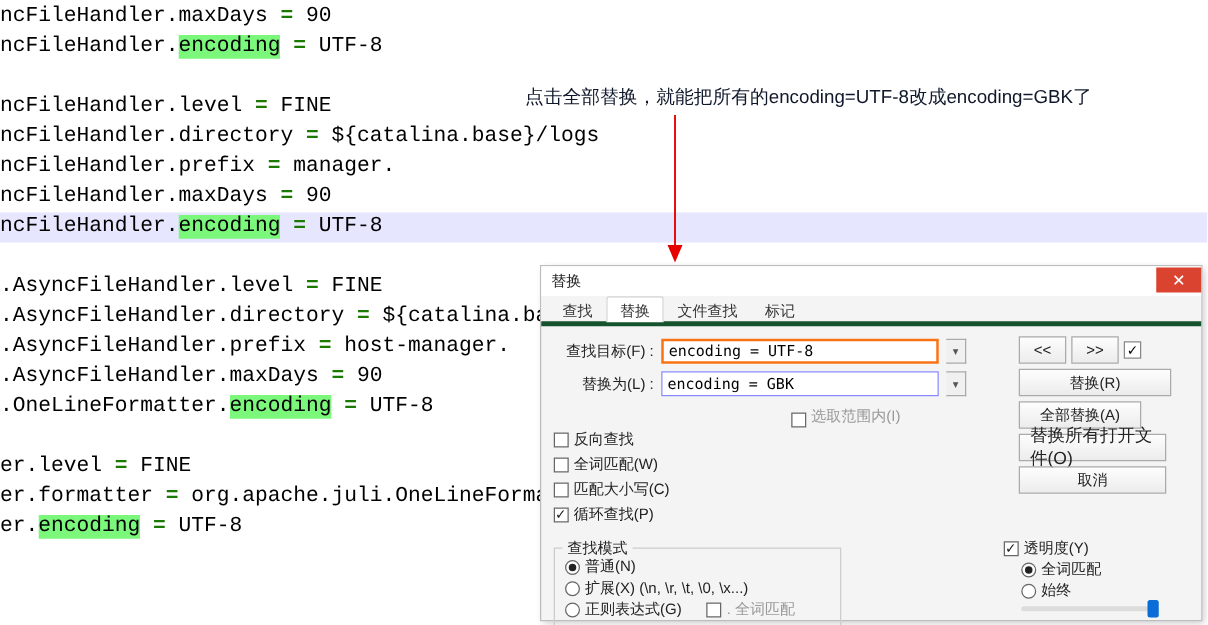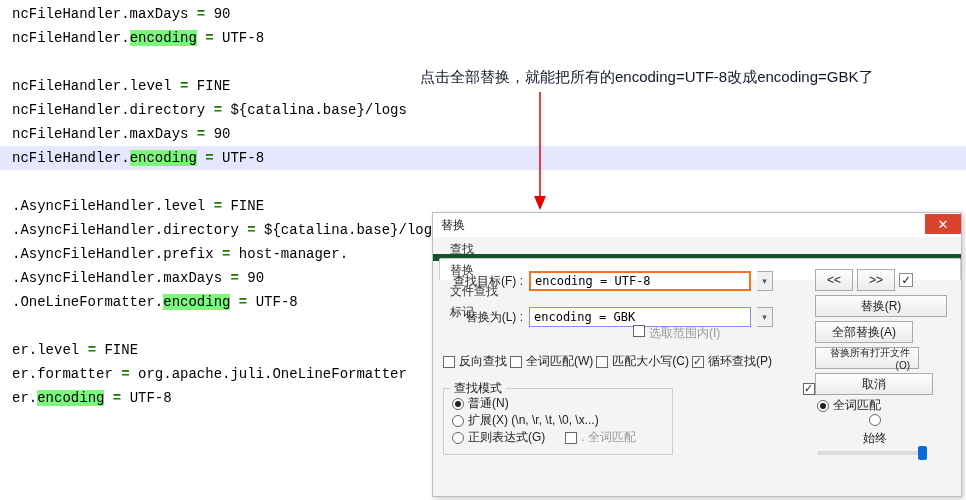--- a/index.html
+++ b/index.html
@@ -21,11 +21,11 @@
 }
 .line {
   font-family: Consolas, "Courier New", monospace;
-  font-size: 14px;
+  font-size: 17px;
   line-height: 24px;
   white-space: pre;
   color: #000;
-  padding-left: 12px;
+  padding-left: 0;
 }
 .line .kw { color: #000; }
 .line .eq { color: #1a7a00; font-weight: bold; }

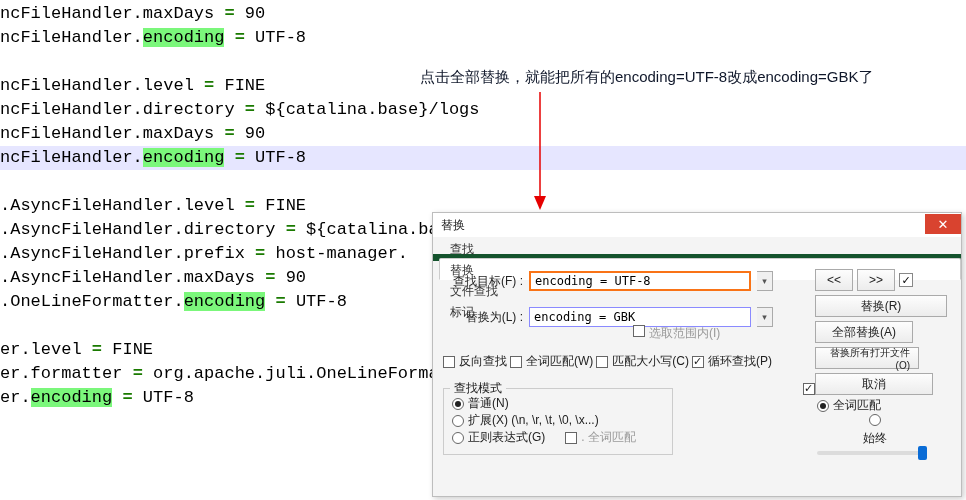--- a/index.html
+++ b/index.html
@@ -267,6 +267,7 @@
     <div class="blank"></div>
     <div class="line"><span class="kw">ncFileHandler.level </span><span class="eq">=</span><span class="val"> FINE</span></div>
     <div class="line"><span class="kw">ncFileHandler.directory </span><span class="eq">=</span><span class="val"> ${catalina.base}/logs</span></div>
+    <div class="line"><span class="kw">ncFileHandler.prefix </span><span class="eq">=</span><span class="val"> manager.</span></div>
     <div class="line"><span class="kw">ncFileHandler.maxDays </span><span class="eq">=</span><span class="val"> 90</span></div>
     <div class="line current"><span class="kw">ncFileHandler.</span><span class="hl">encoding</span><span class="eq"> = </span><span class="val">UTF-8</span></div>
     <div class="blank"></div>

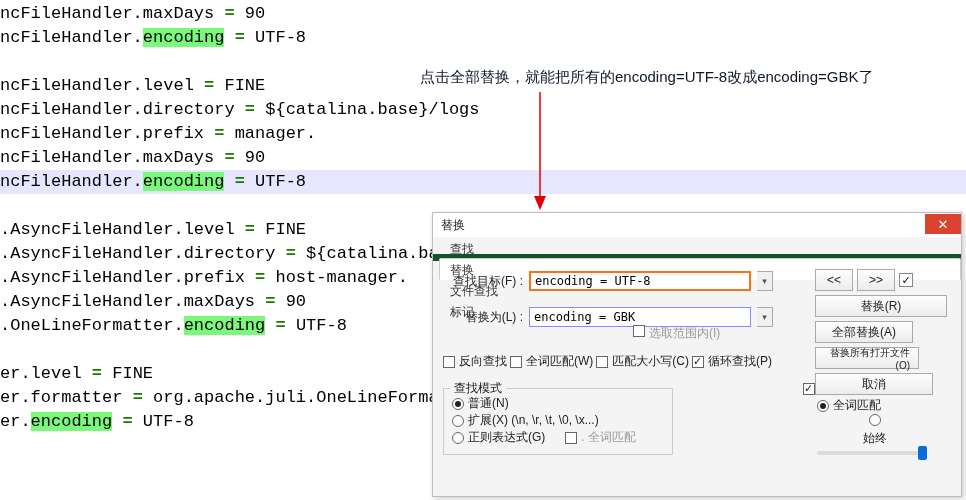--- a/index.html
+++ b/index.html
@@ -87,11 +87,10 @@
 .dlg-tabs {
   display: flex;
   height: 24px;
-  border-bottom: 7px solid #14532d;
+  border-bottom: 4px solid #14532d;
   padding-left: 6px;
   gap: 0;
   background: #f4f4f4;
-  flex-direction: column;
 }
 .dlg-tab {
   padding: 3px 10px 0 10px;

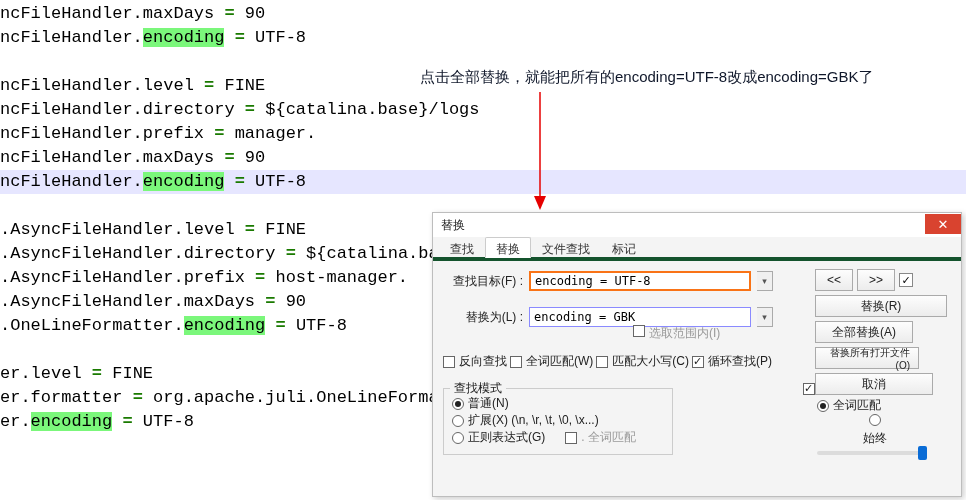--- a/index.html
+++ b/index.html
@@ -114,7 +114,7 @@
 .form-row {
   display: flex;
   align-items: center;
-  margin-bottom: 16px;
+  margin-bottom: 6px;
   gap: 6px;
 }
 .form-label {

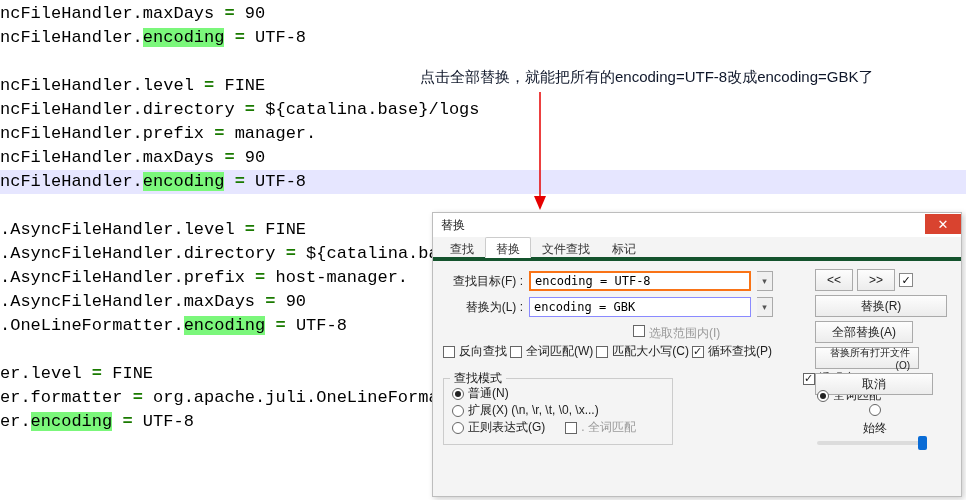--- a/index.html
+++ b/index.html
@@ -325,7 +325,7 @@
         <div class="btn small">&gt;&gt;</div>
         <span class="chk-right checked"></span>
       </div>
-      <div class="btn" style="width:132px;">替换(R)</div>
+      <div class="btn" style="width:122px;">替换(R)</div>
       <div class="btn" style="width:98px;">全部替换(A)</div>
       <div class="btn" style="width:104px; font-size:10px;text-align:right;">替换所有打开文件(O)</div>
       <div class="btn" style="width:118px;">取消</div>

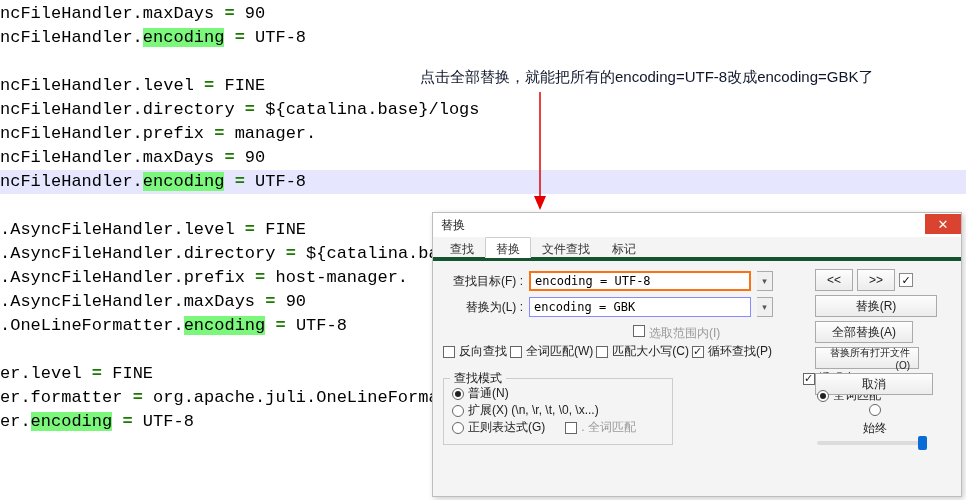--- a/index.html
+++ b/index.html
@@ -253,7 +253,7 @@
   top: 64px;
   left: 200px;
   display: flex;
-  align-items: flex-start;
+  align-items: flex-end;
   gap: 4px;
 }
 </style>

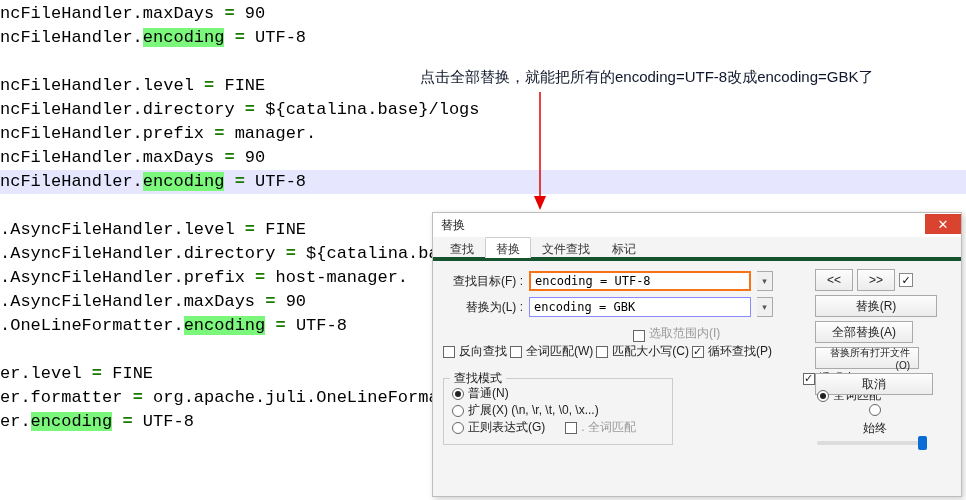--- a/index.html
+++ b/index.html
@@ -184,7 +184,7 @@
 .chk-right.checked::after { content: "✓"; color: #000; font-size: 11px; }
 .opts-col {
   display: flex;
-  flex-direction: row;
+  flex-direction: column;
   gap: 3px;
 }
 .opt {

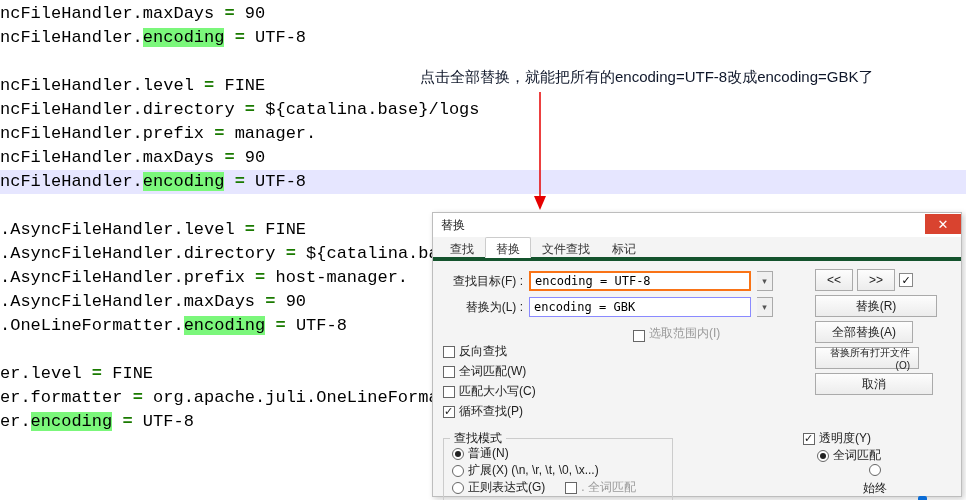--- a/index.html
+++ b/index.html
@@ -327,7 +327,7 @@
       </div>
       <div class="btn" style="width:122px;">替换(R)</div>
       <div class="btn" style="width:98px;">全部替换(A)</div>
-      <div class="btn" style="width:104px; font-size:10px;text-align:right;">替换所有打开文件(O)</div>
+      <div class="btn" style="width:118px; font-size:14px;">替换所有打开文件(O)</div>
       <div class="btn" style="width:118px;">取消</div>
     </div>
 

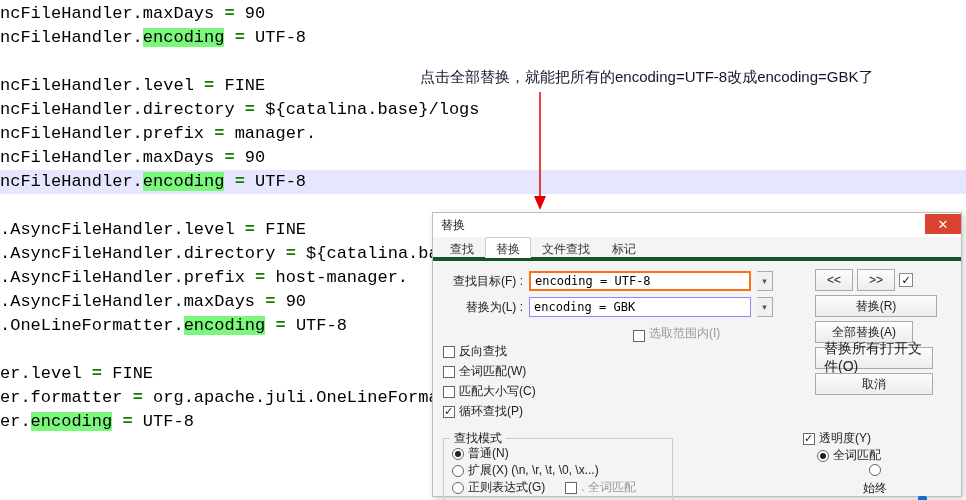--- a/index.html
+++ b/index.html
@@ -379,7 +379,7 @@
             <span class="rb on"></span>
             <span>全词匹配</span>
           </div>
-        <div class="opt" style="margin-left:14px;flex-direction:column;">
+        <div class="opt" style="margin-left:14px;">
             <span class="rb"></span>
             <span>始终</span>
           </div>

